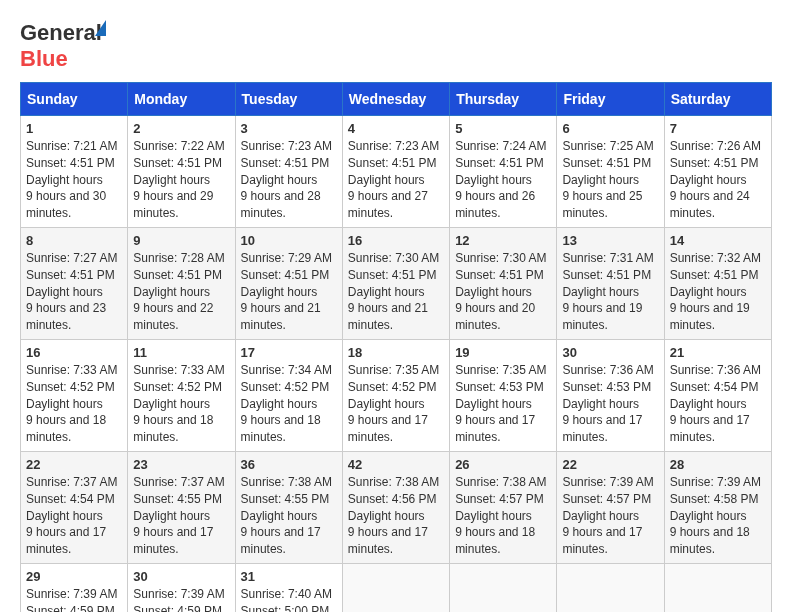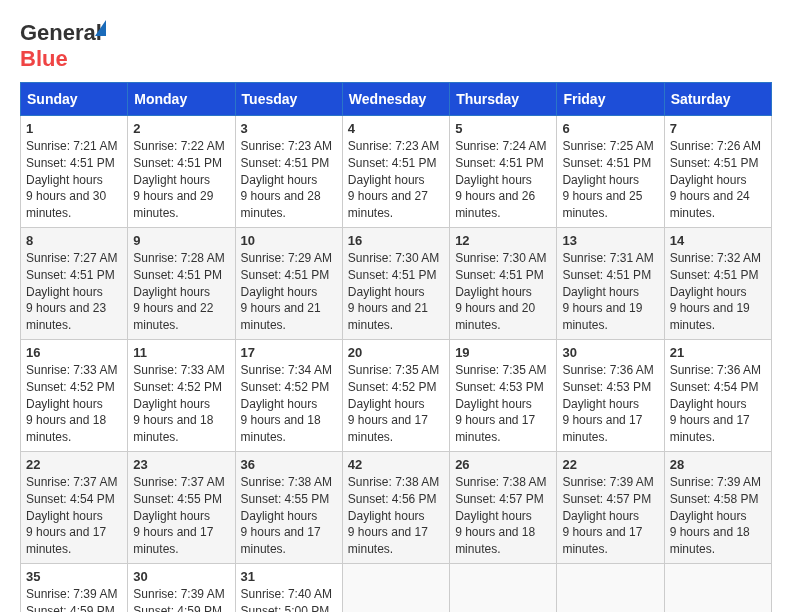--- a/index.html
+++ b/index.html
@@ -263,7 +263,7 @@
         </div>
       </td>
         <td>
-        <span class="day-number">20</span>
+        <span class="day-number">18</span>
         <div class="day-info">
           Sunrise: 7:35 AM<br>
           Sunset: 4:52 PM<br>

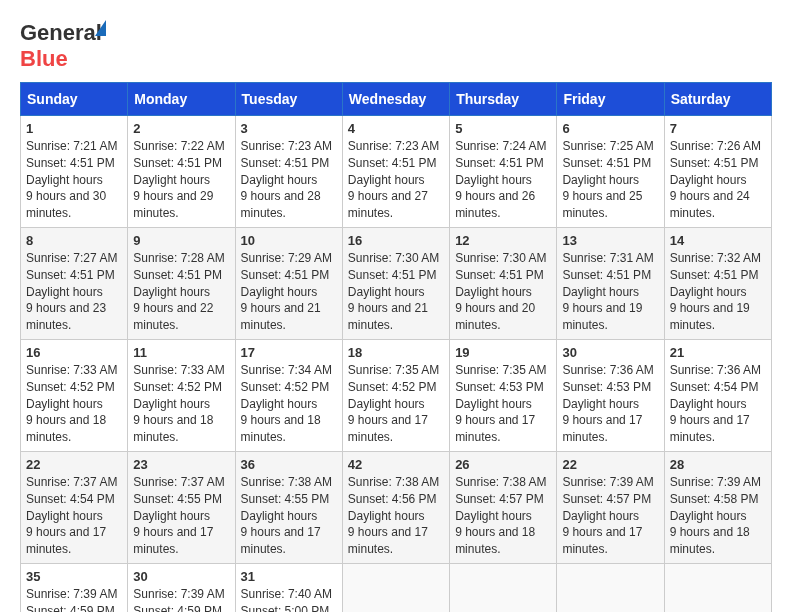--- a/index.html
+++ b/index.html
@@ -366,7 +366,7 @@
       </tr>
       <tr>
         <td>
-        <span class="day-number">35</span>
+        <span class="day-number">29</span>
         <div class="day-info">
           Sunrise: 7:39 AM<br>
           Sunset: 4:59 PM<br>

